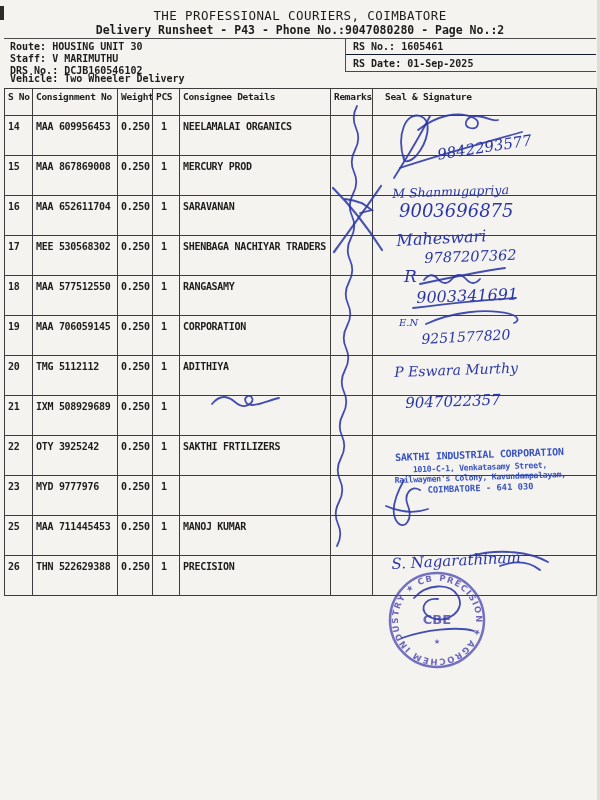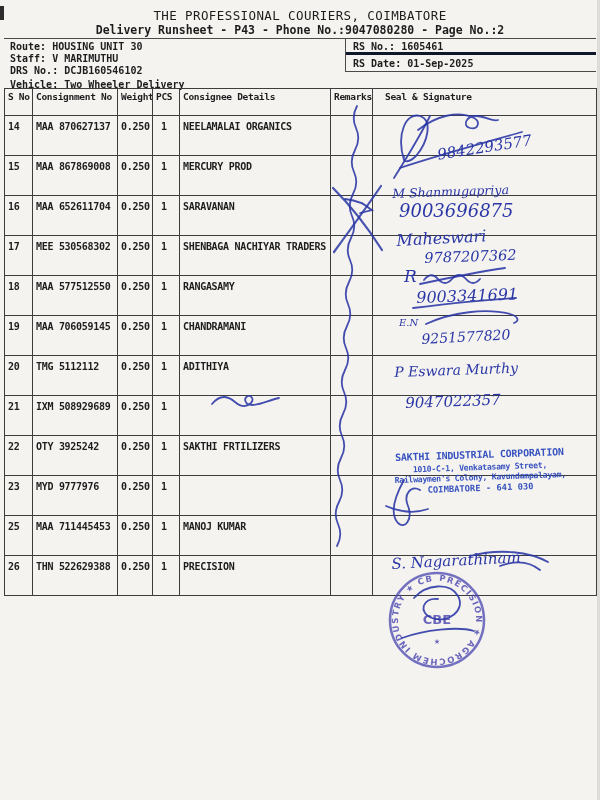--- a/index.html
+++ b/index.html
@@ -17,7 +17,7 @@
   .rs-box { position:absolute; left:345px; top:38px; width:251px; height:34px;
             border-left:1px solid #4a4a4a; border-bottom:1px solid #4a4a4a; }
   .rs-row { height:17px; font-size:10px; font-weight:bold; padding:3px 0 0 7px; white-space:pre; }
-  .rs-row.first { border-bottom:3px solid #0f172a; }
+  .rs-row.first { border-bottom:1px solid #0f172a; }
 
   table.doc { position:absolute; left:4px; top:88px; width:592px;
               border-collapse:collapse; table-layout:fixed; }

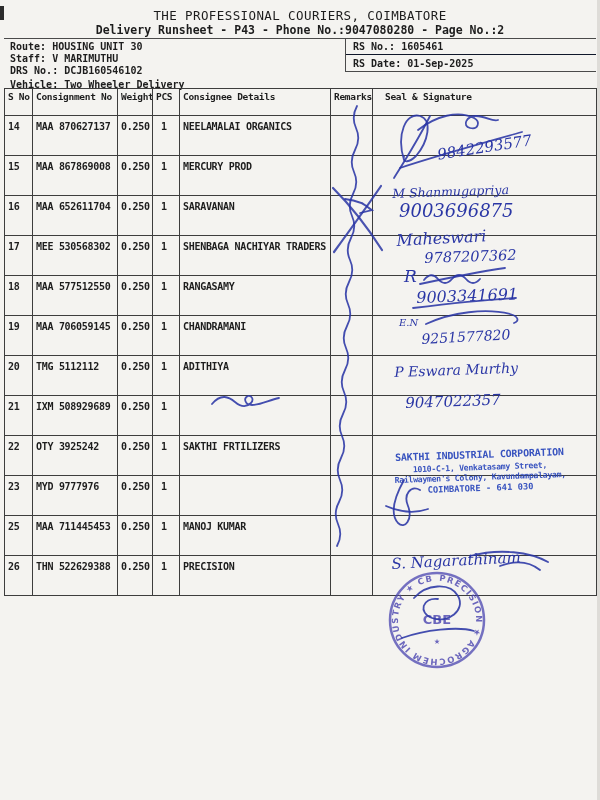--- a/index.html
+++ b/index.html
@@ -66,7 +66,7 @@
   <div class="info-line" style="top:41px">Route: HOUSING UNIT 30</div>
   <div class="info-line" style="top:53px">Staff: V MARIMUTHU</div>
   <div class="info-line" style="top:65px">DRS No.: DCJB160546102</div>
-  <div class="info-line" style="top:79px">Vehicle: Two Wheeler Delivery</div>
+  <div class="info-line" style="top:73px">Vehicle: Two Wheeler Delivery</div>
 
   <div class="rs-box">
     <div class="rs-row first">RS No.: 1605461</div>

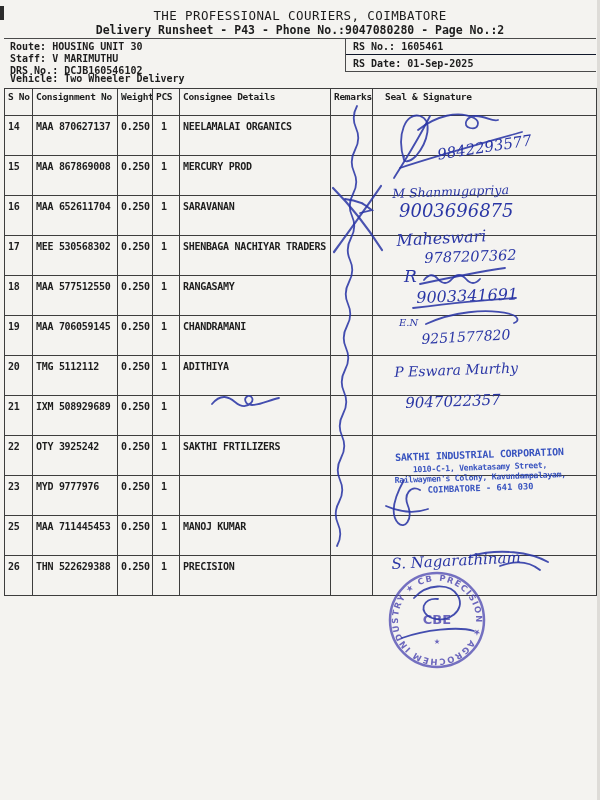--- a/index.html
+++ b/index.html
@@ -95,7 +95,7 @@
     </tr>
     <tr>
           <td>14</td>
-          <td>MAA 870627137</td>
+          <td>MAA 609956453</td>
           <td>0.250</td>
           <td class="pcs">1</td>
           <td>NEELAMALAI ORGANICS</td>

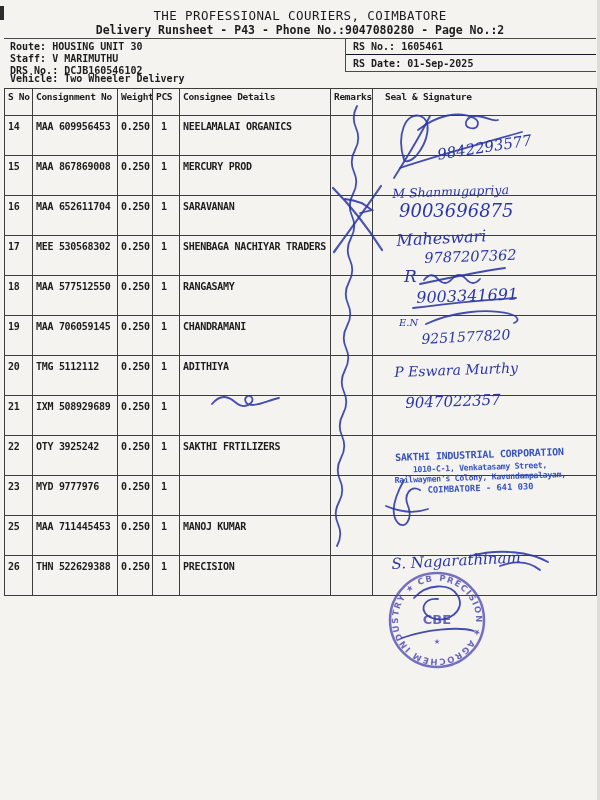--- a/index.html
+++ b/index.html
@@ -143,7 +143,7 @@
           <td>MAA 706059145</td>
           <td>0.250</td>
           <td class="pcs">1</td>
-          <td>CHANDRAMANI</td>
+          <td>CORPORATION</td>
           <td></td>
           <td></td>
         </tr>

